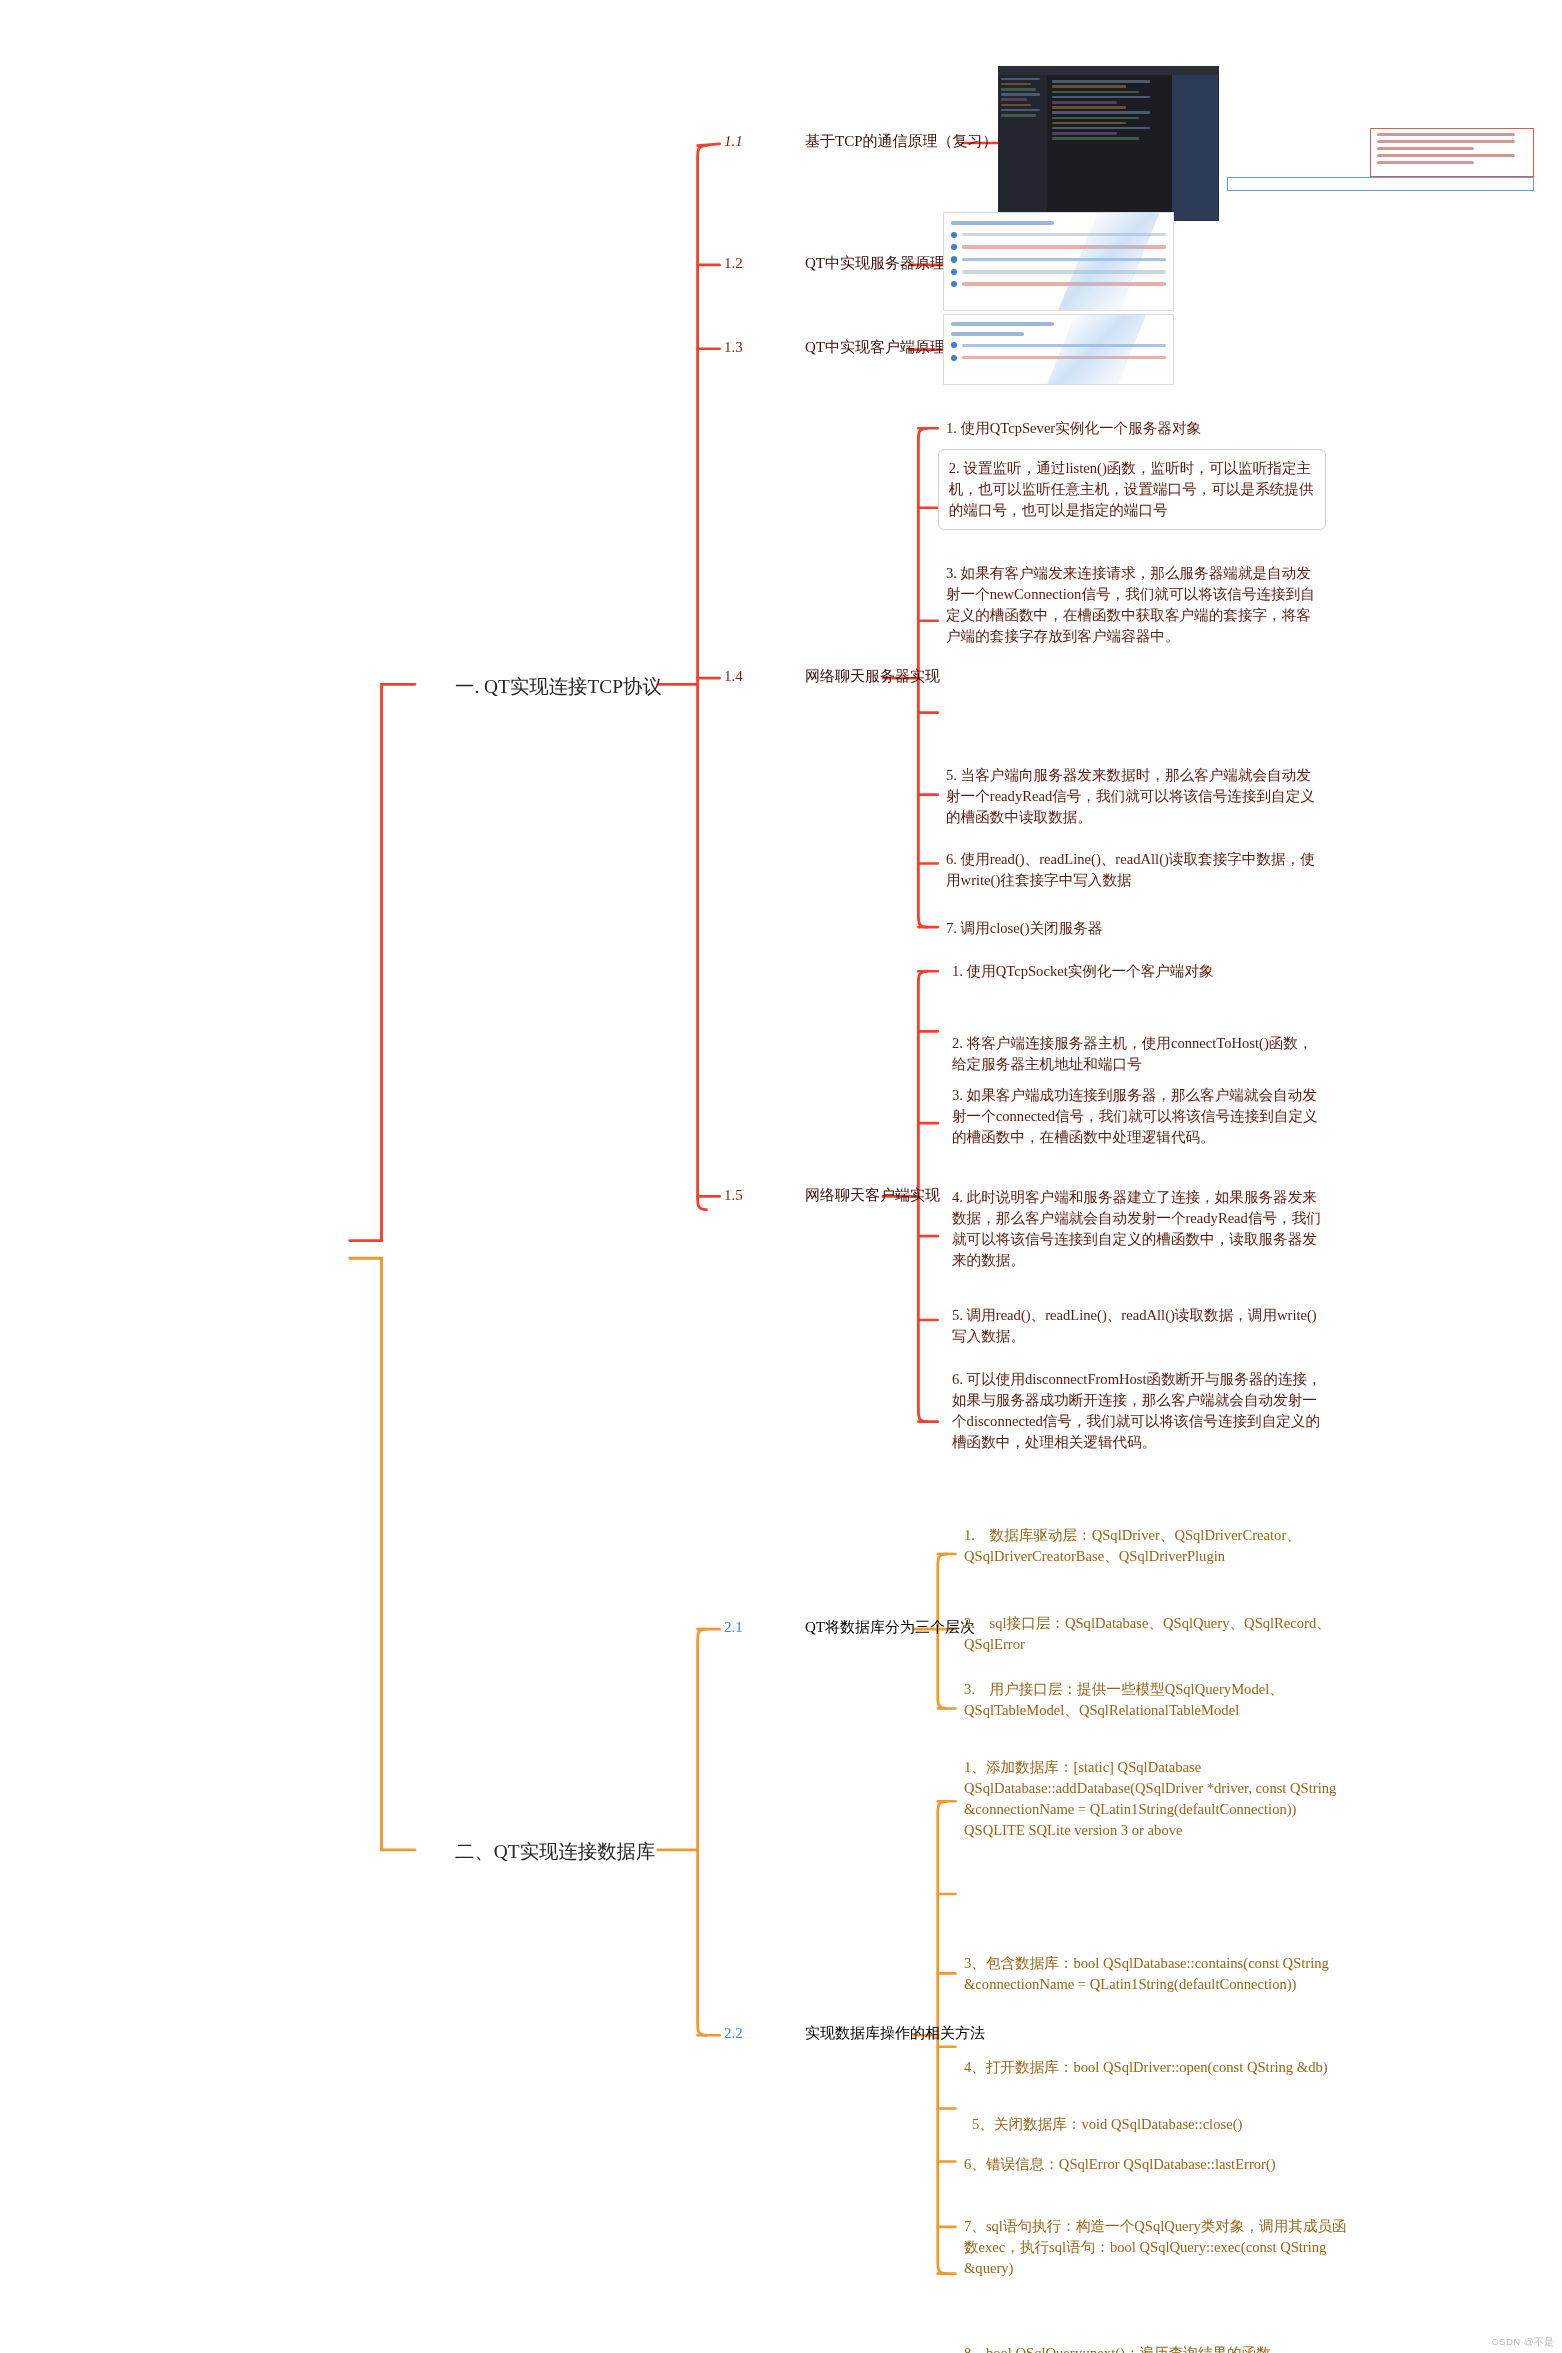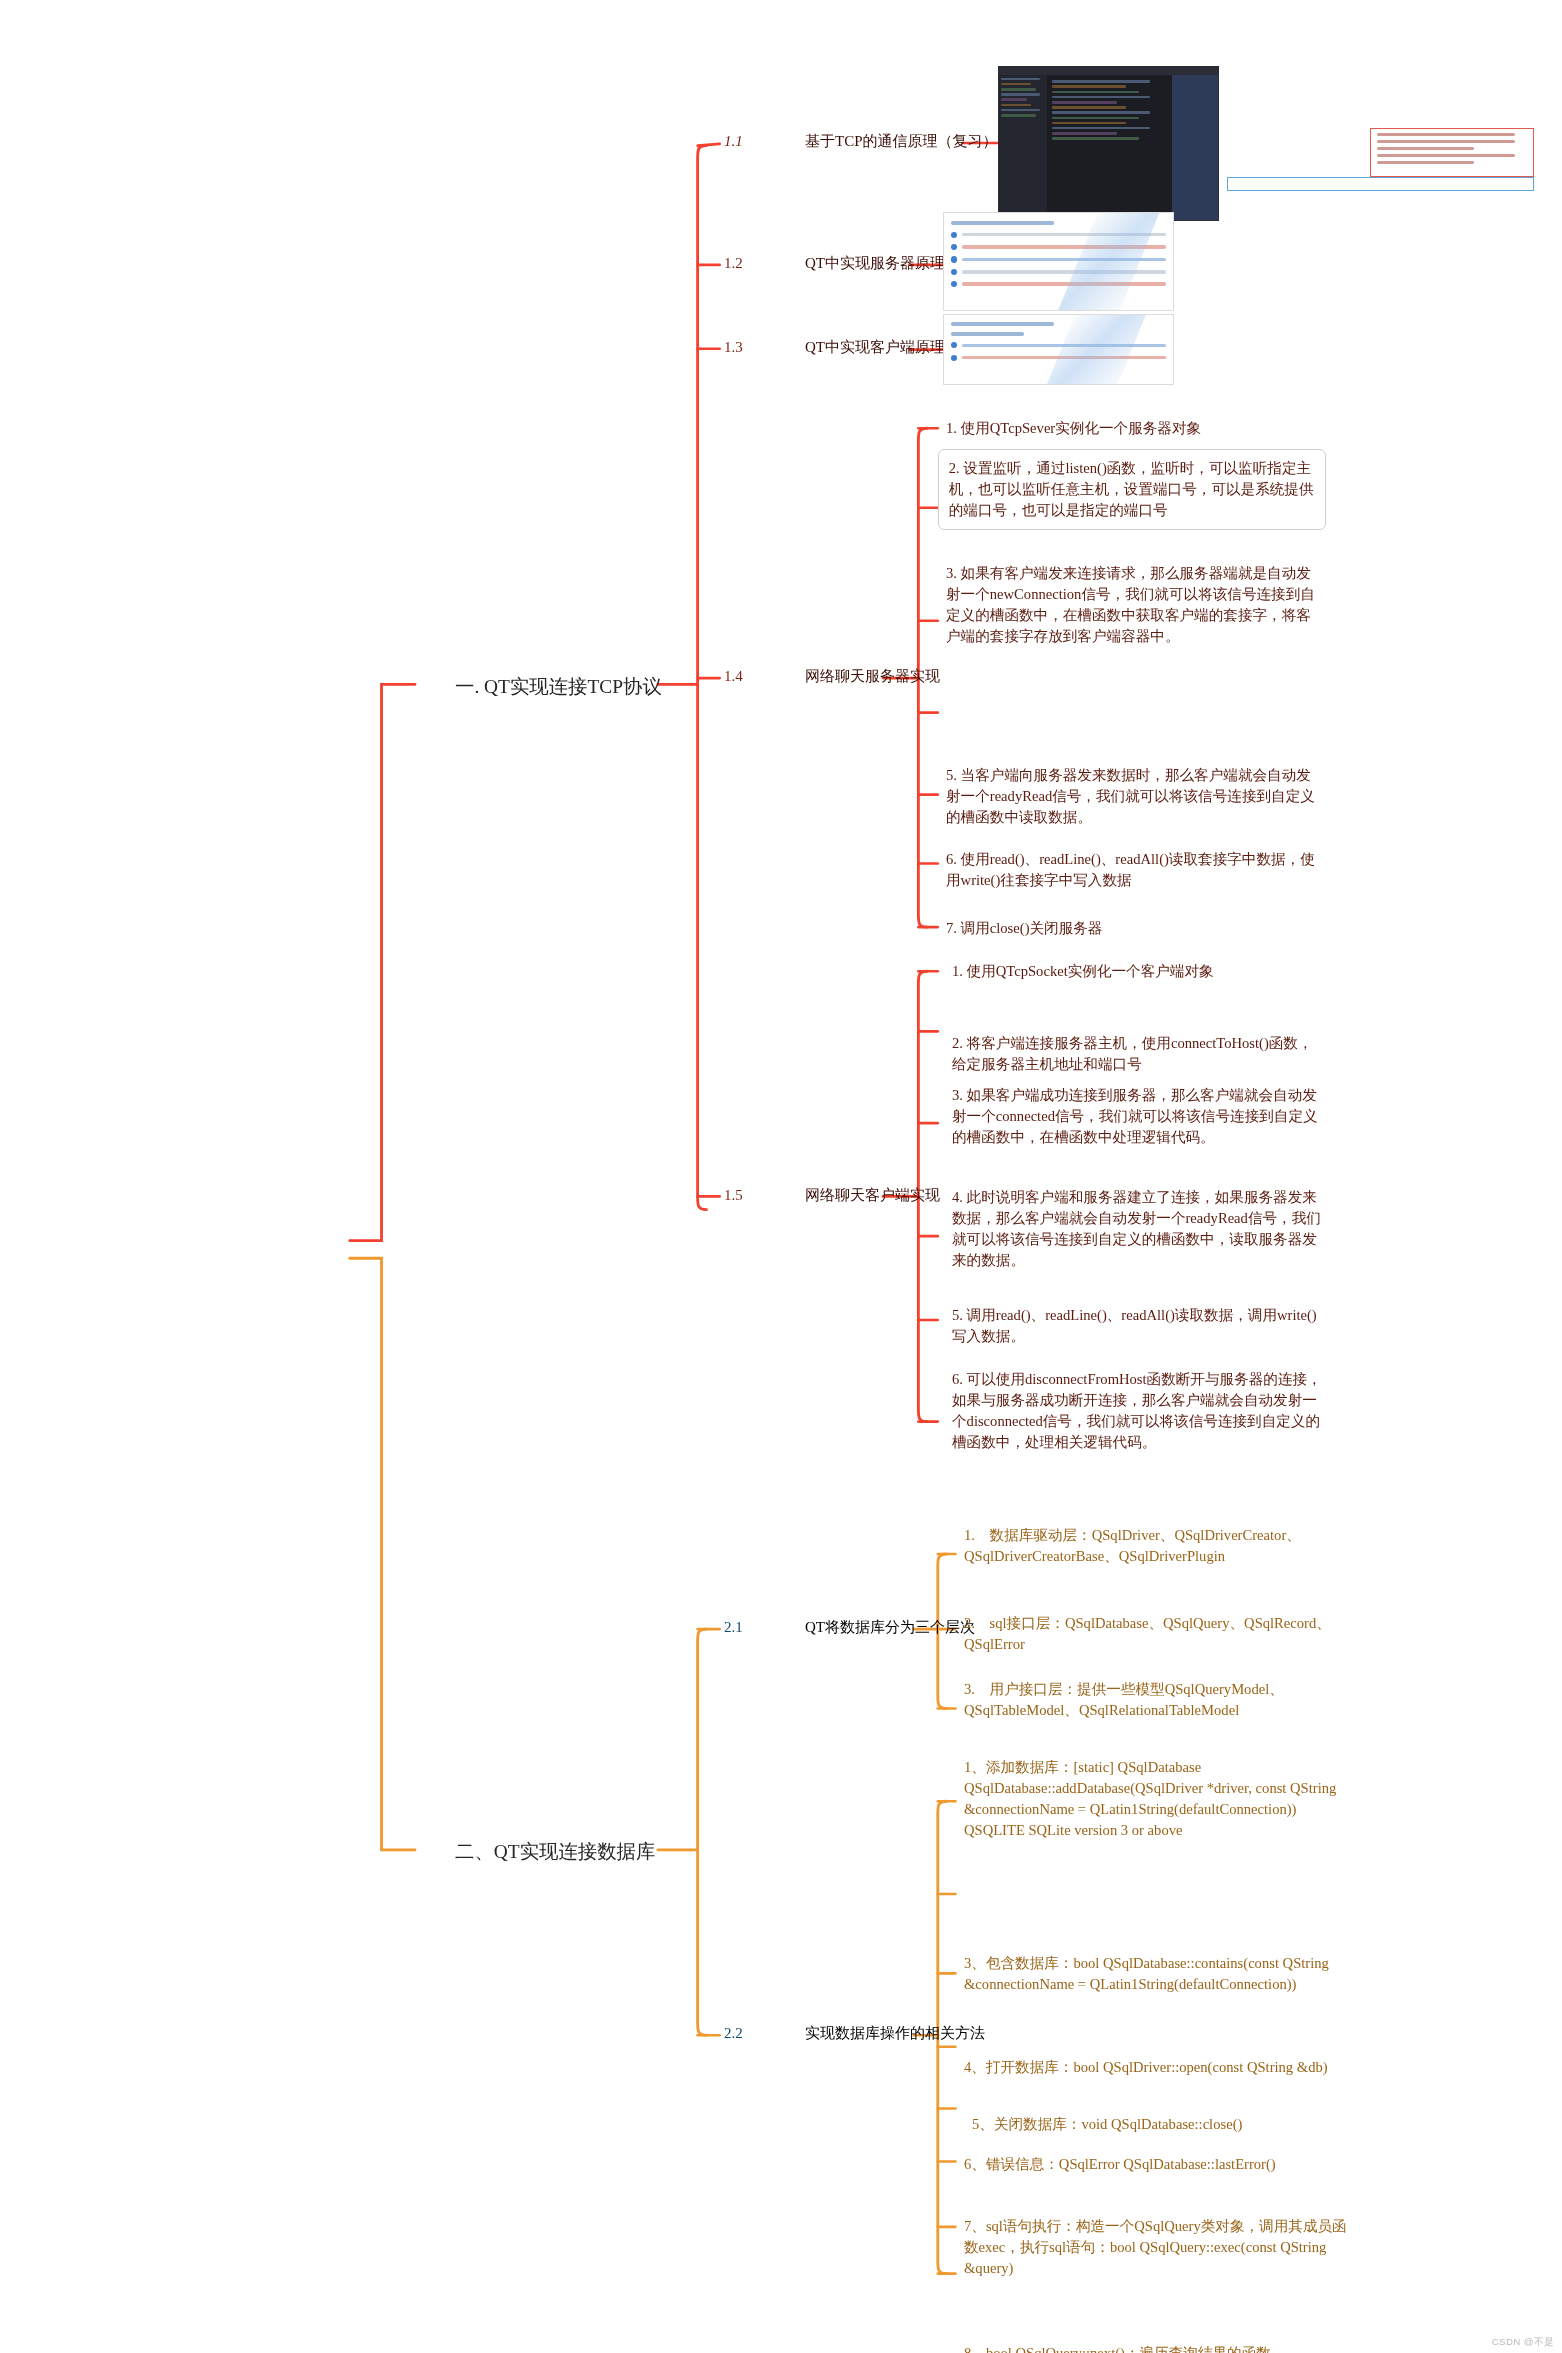--- a/index.html
+++ b/index.html
@@ -50,7 +50,7 @@
   .branch2 .num { width: 37px; flex: none; }
   .branch2.red .num   { color: #7a1f12; font-style: italic; }
   .branch2.red .txt   { color: #3a0d06; }
-  .branch2.orange .num{ color: #0c4a6e; }
+  .branch2.orange .num{ color: #3b82f6; }
   .branch2.orange .txt{ color: #000000; }
   .branch2.plain .num { font-style: normal; }
 

